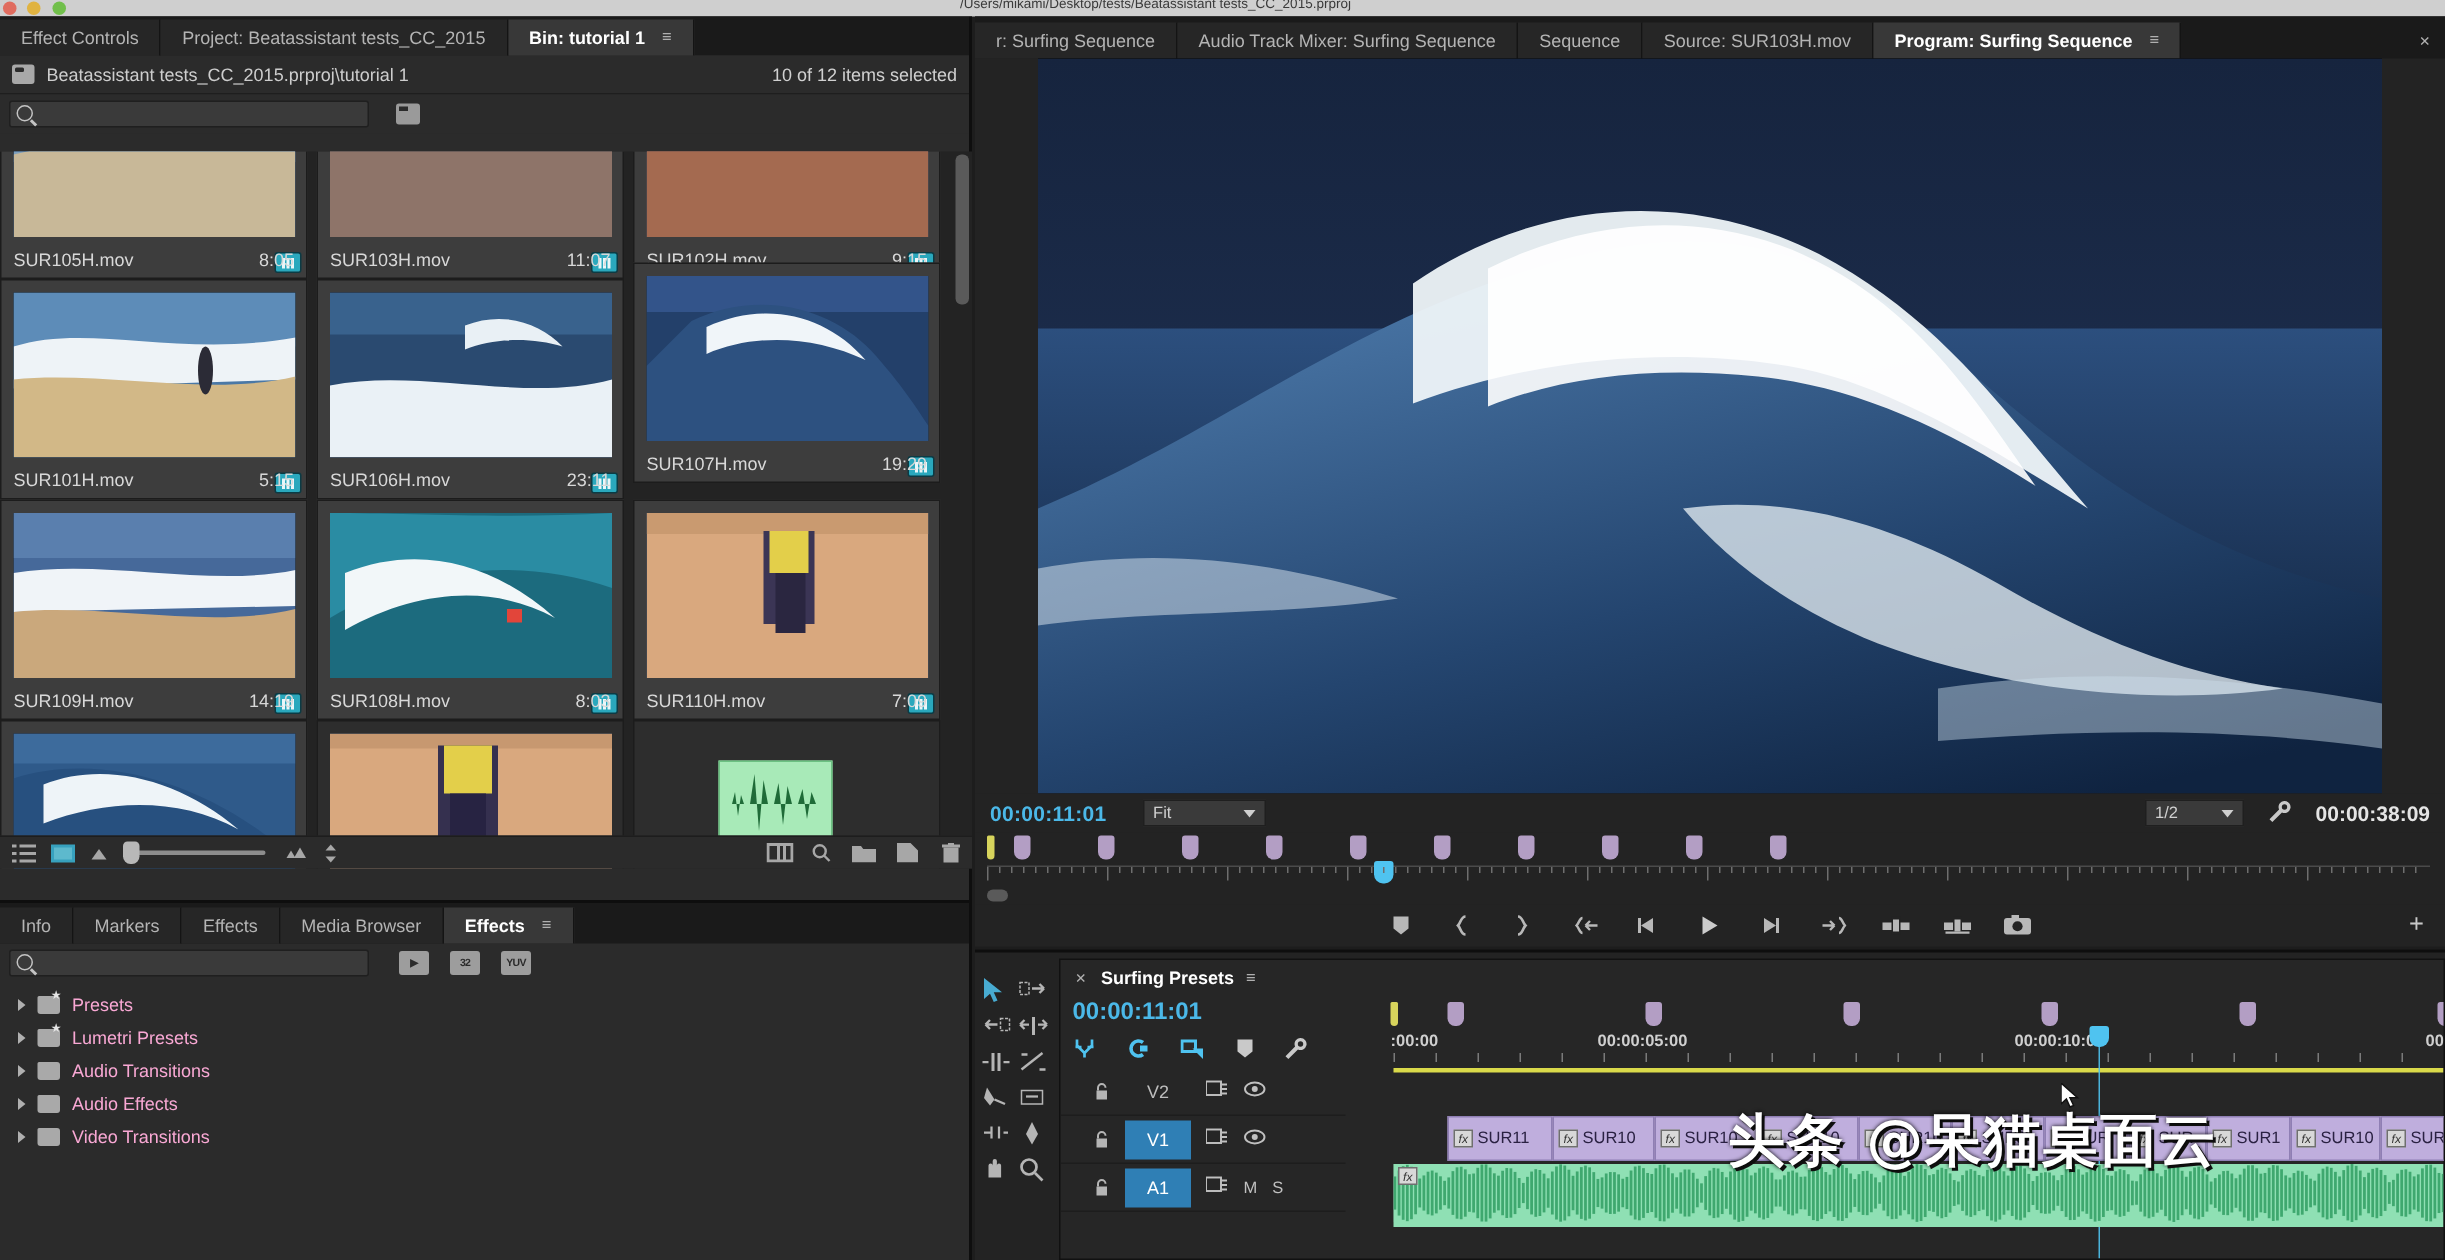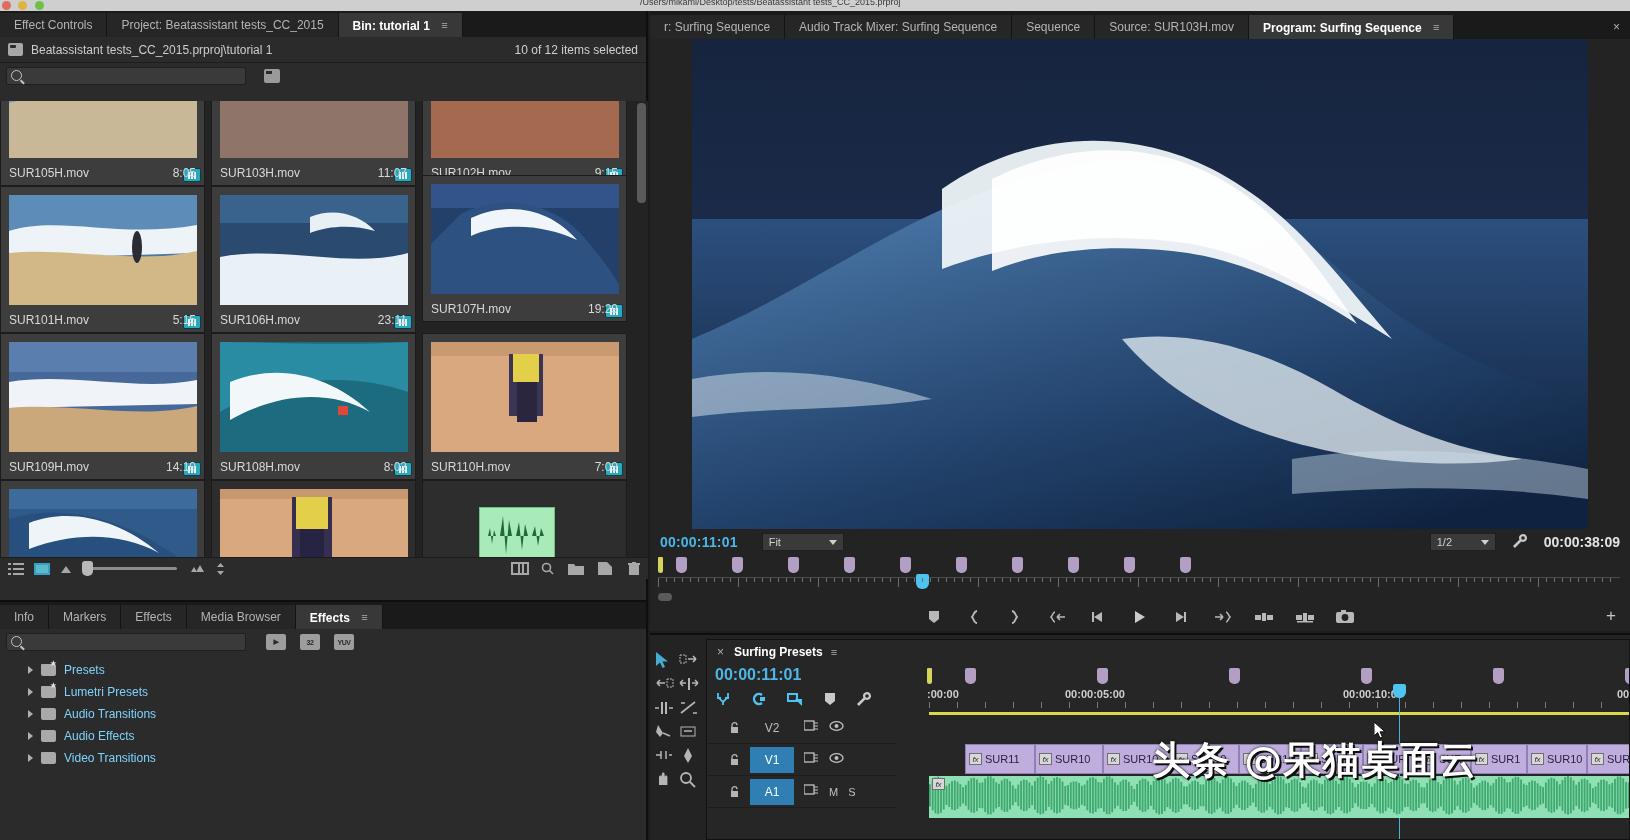--- a/index.html
+++ b/index.html
@@ -129,7 +129,7 @@
   }
   .fxlist{ padding-top:4px; }
   .fxrow{
-    height:22px; display:flex; align-items:center; padding-left:28px; font-size:12px; color:#7dd3fc;
+    height:22px; display:flex; align-items:center; padding-left:12px; font-size:12px; color:#f9a8d4;
   }
   .arrow{ width:0;height:0;border-left:5px solid #b0b0b0;border-top:4px solid transparent;border-bottom:4px solid transparent; margin-right:8px;}
   .folder{

